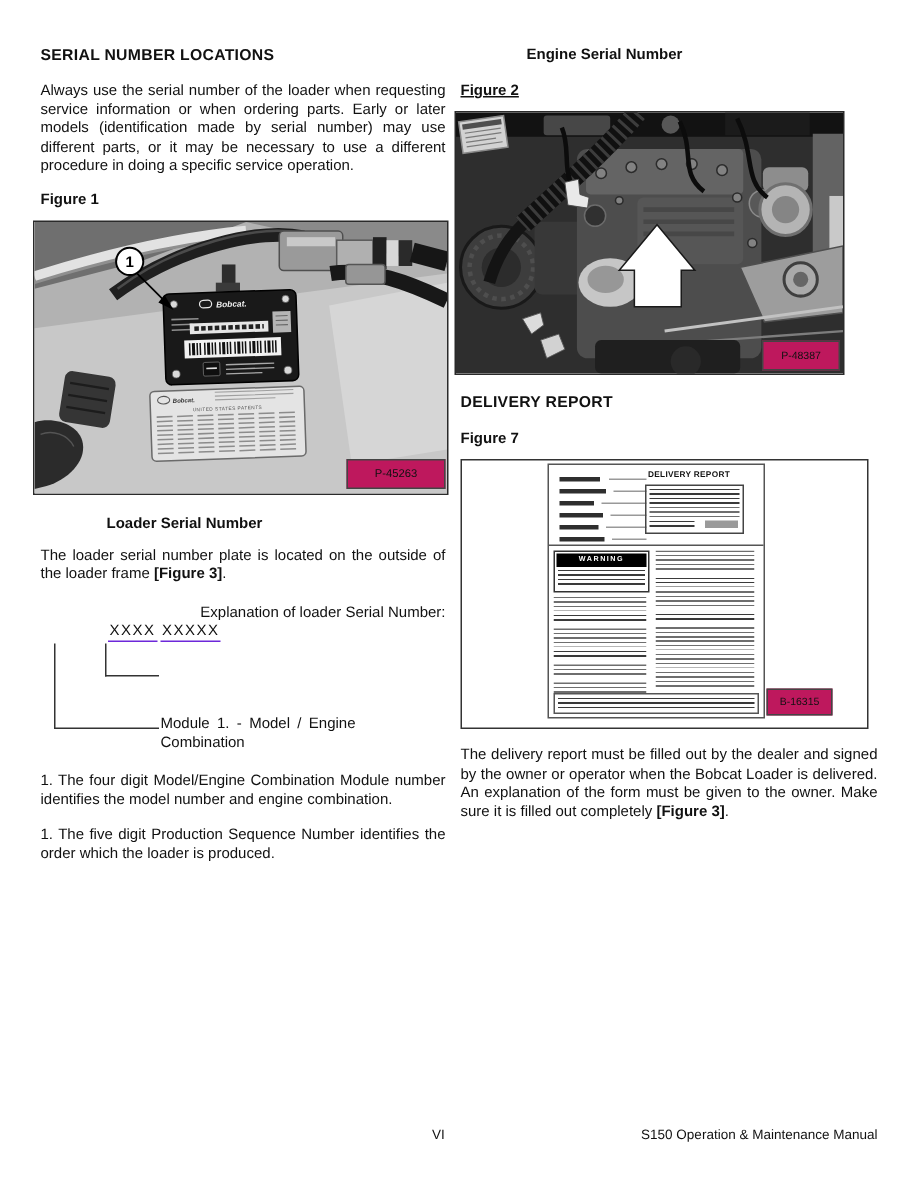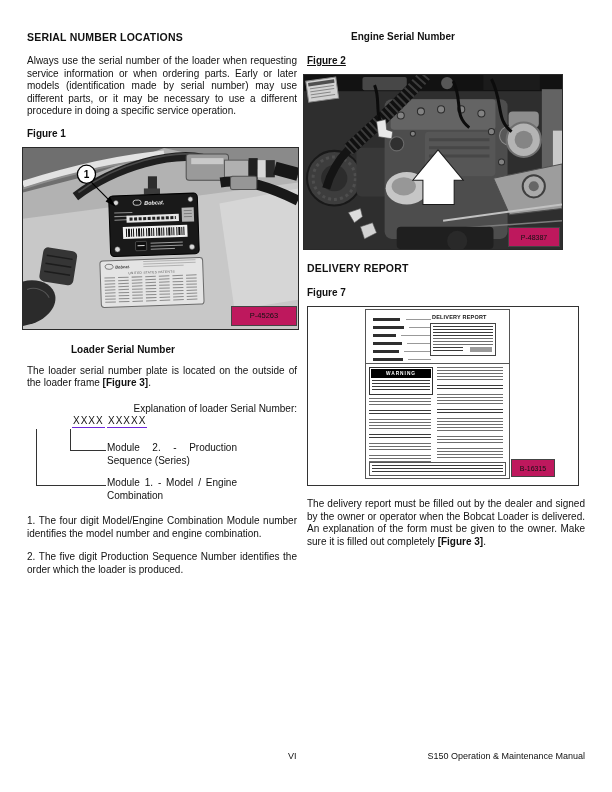--- a/index.html
+++ b/index.html
@@ -136,7 +136,6 @@
       <span class="digits" style="left:36px;">XXXXX</span>
       <div class="dline" style="left:43px;top:14px;width:35px;height:21px;"></div>
       <div class="dline" style="left:9px;top:14px;width:69px;height:56px;"></div>
-      <div class="dlabel" style="left:80px;top:27px;">Module 2. - Production Sequence (Series)</div>
       <div class="dlabel" style="left:80px;top:62px;">Module 1. - Model / Engine Combination</div>
     </div>
 

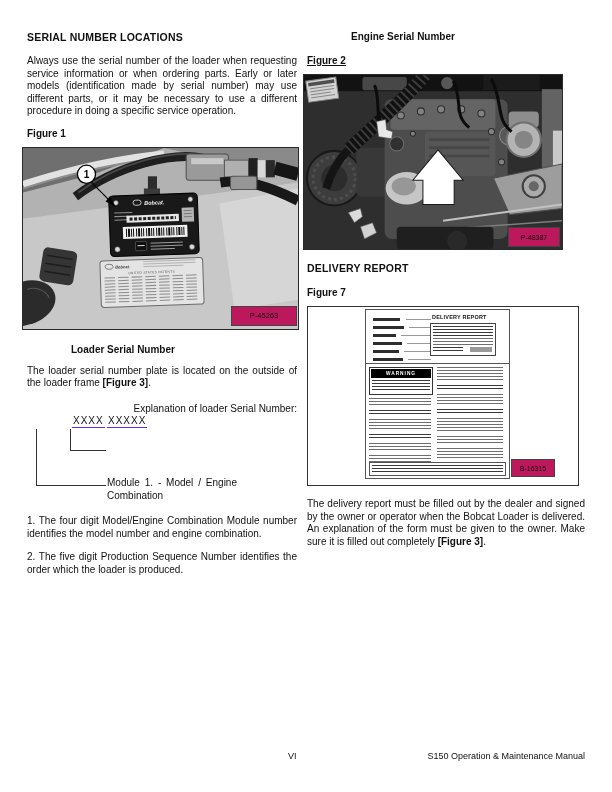--- a/index.html
+++ b/index.html
@@ -140,7 +140,7 @@
     </div>
 
     <div class="para" style="margin-top:8px;">1. The four digit Model/Engine Combination Module number identifies the model number and engine combination.</div>
-    <div class="para" style="margin-top:11px;">2. The five digit Production Sequence Number identifies the order which the loader is produced.</div>
+    <div class="para" style="margin-top:11px;">1. The five digit Production Sequence Number identifies the order which the loader is produced.</div>
   </div>
 
   <div class="col col-right">

